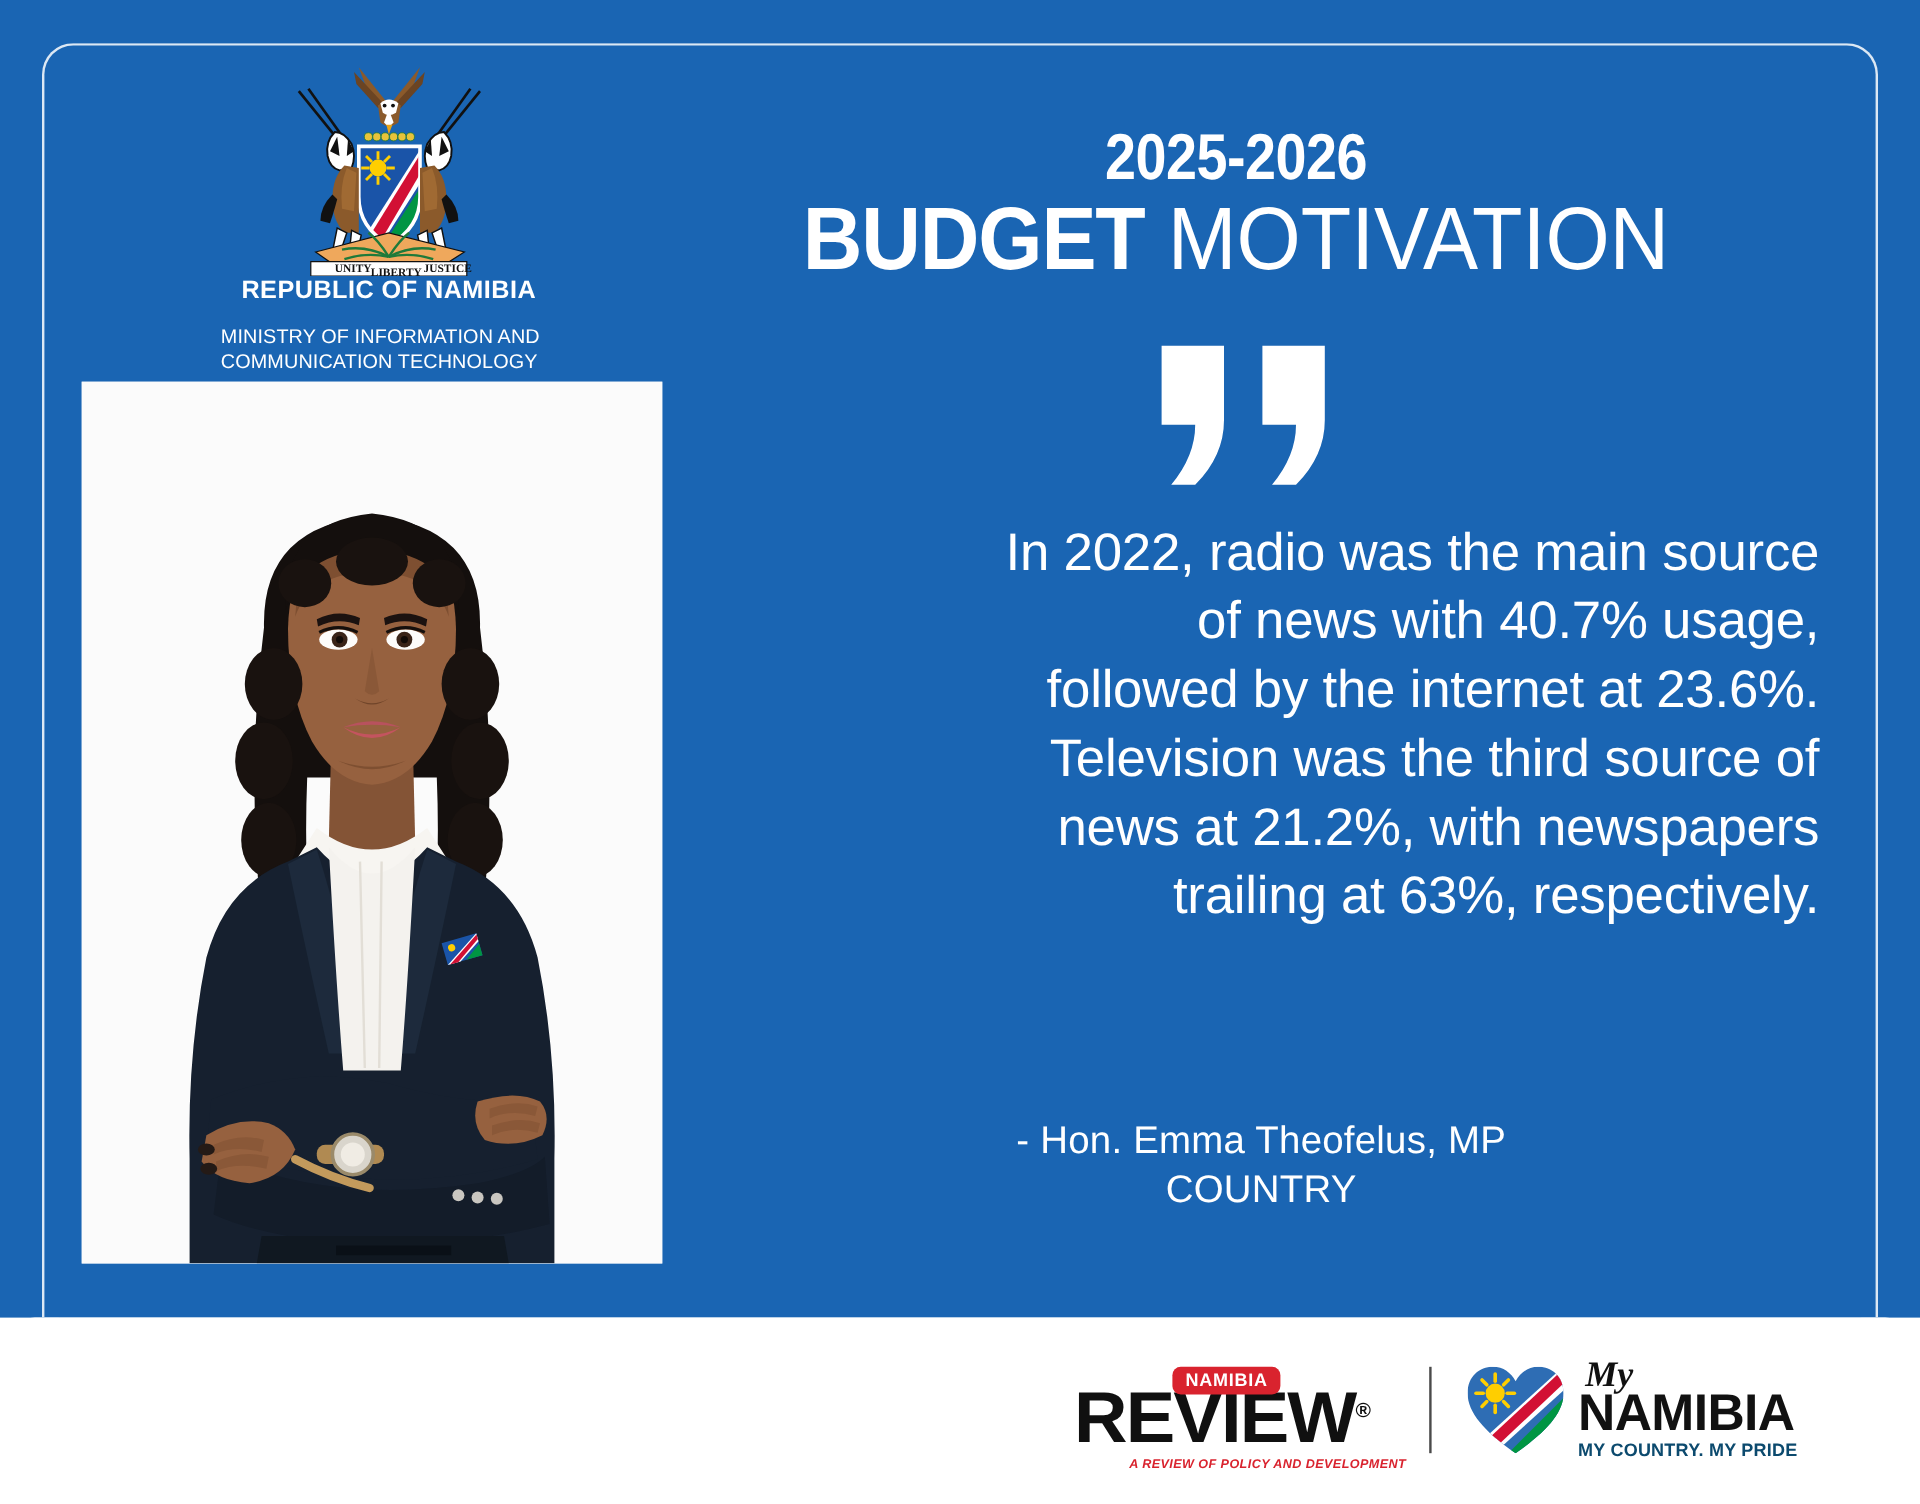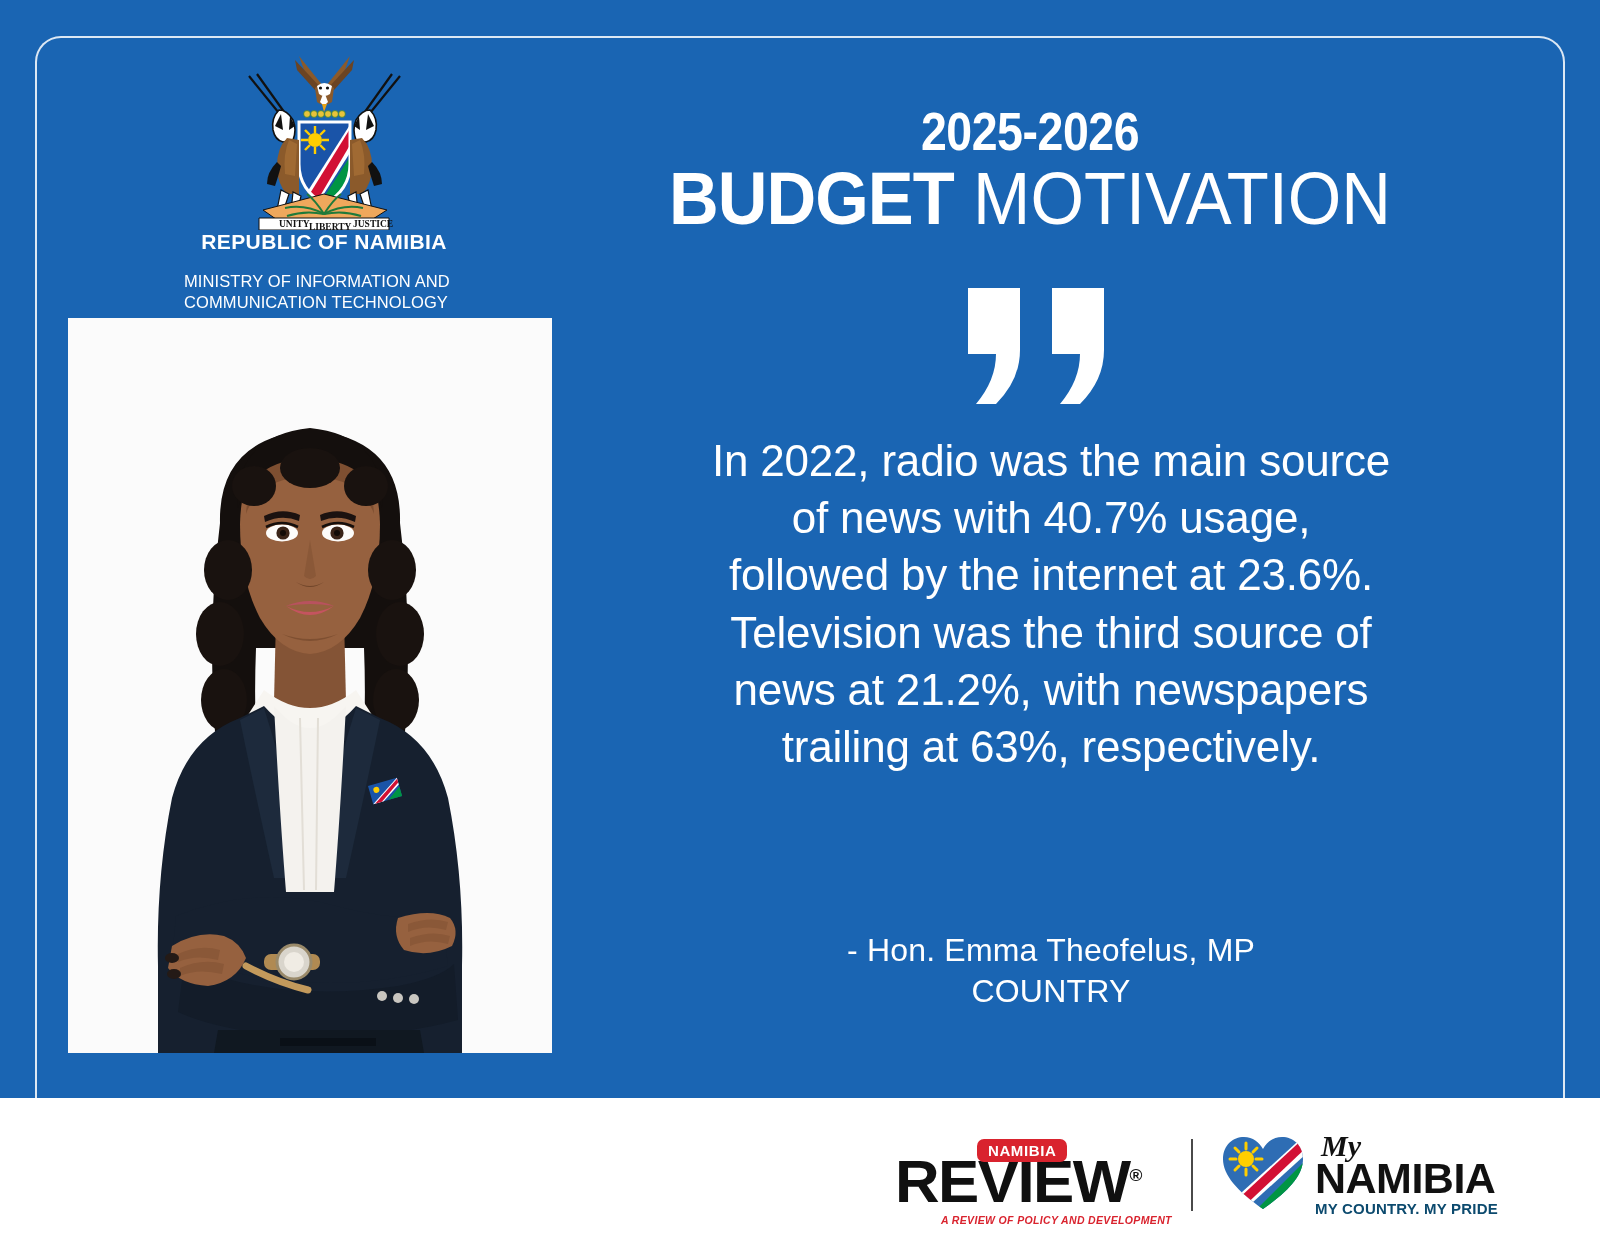--- a/index.html
+++ b/index.html
@@ -85,7 +85,7 @@
   
   .quote-text {
     position:absolute; left:586px; top:432px; width:930px;
-    text-align:center; color:#ffffff;
+    text-align:right; color:#ffffff;
     font-size:44px; font-weight:300; line-height:1.30;
     letter-spacing:-.2px;
   }

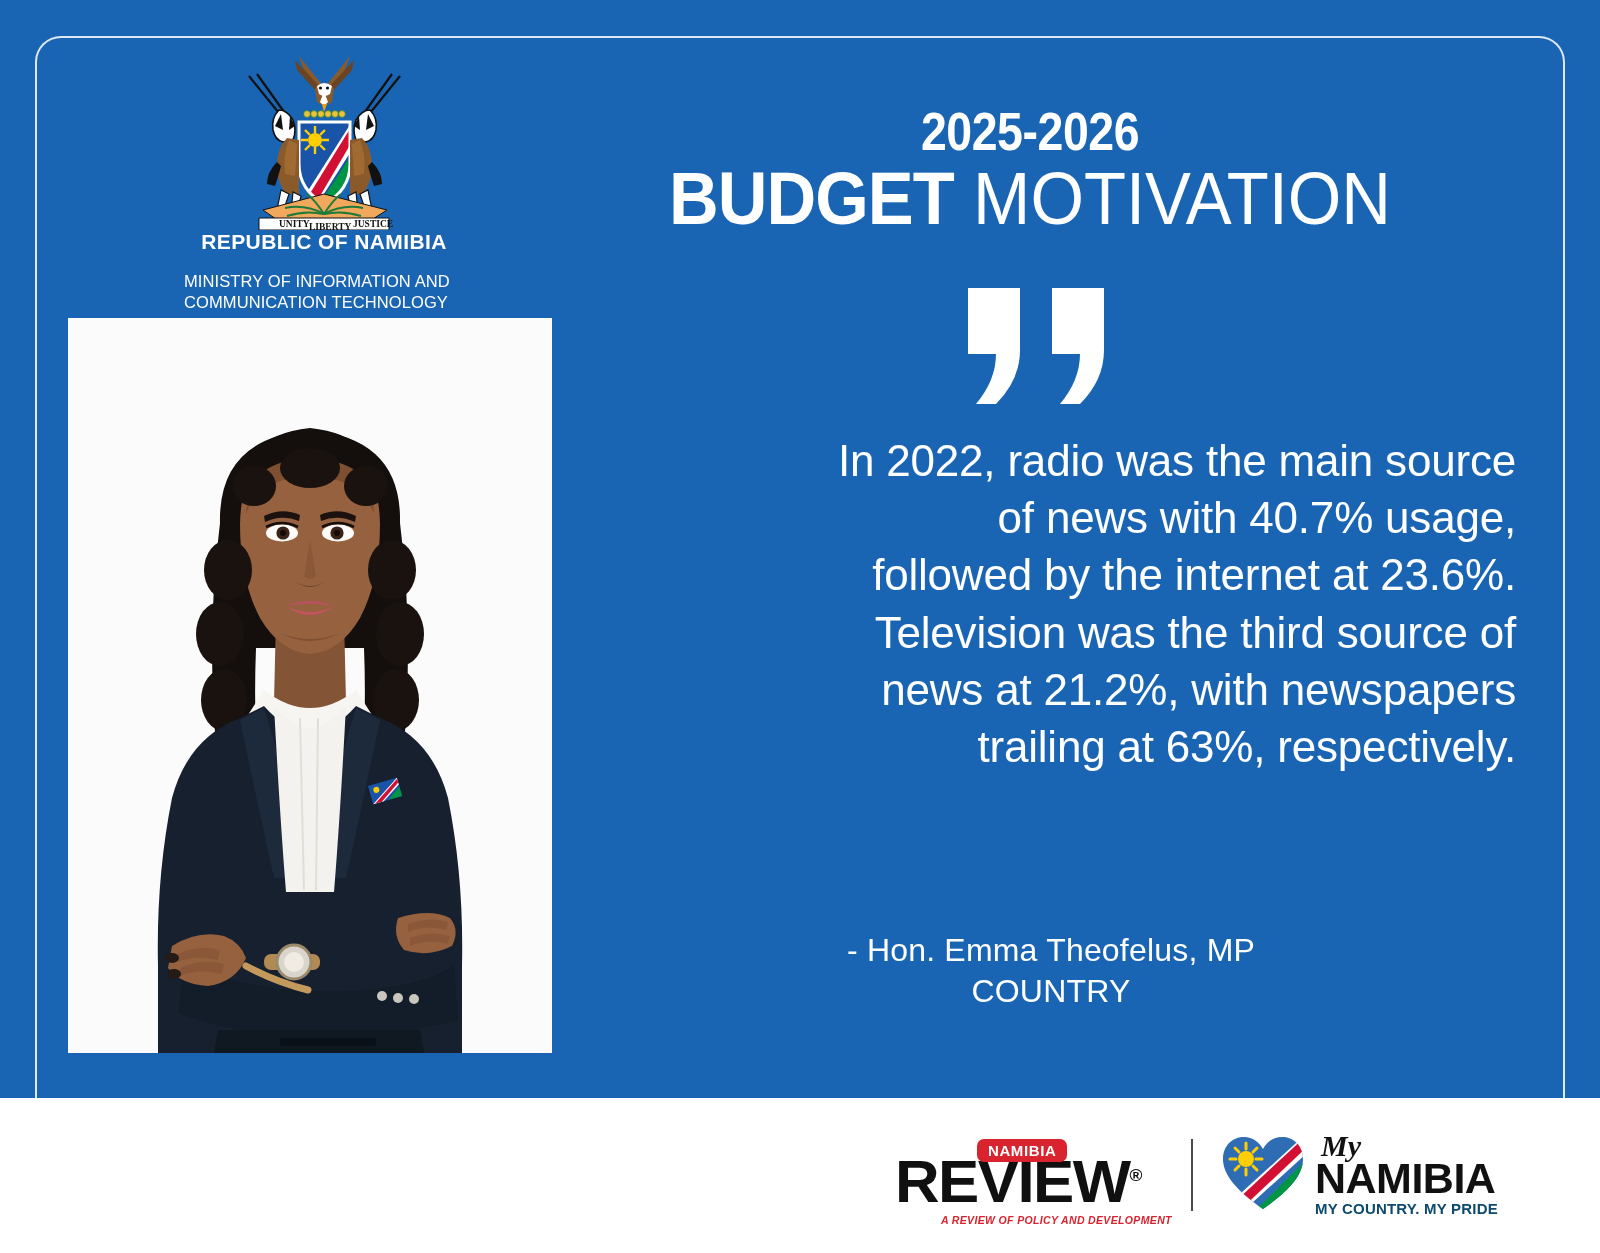--- a/index.html
+++ b/index.html
@@ -138,7 +138,7 @@
   }
 
   
-  .mynam-logo { display:flex; align-items:flex-start; }
+  .mynam-logo { display:flex; align-items:center; }
   .heart-svg { width:88px; height:80px; display:block; }
   .mynam-text { margin-left:8px; position:relative; }
   .mynam-my {

